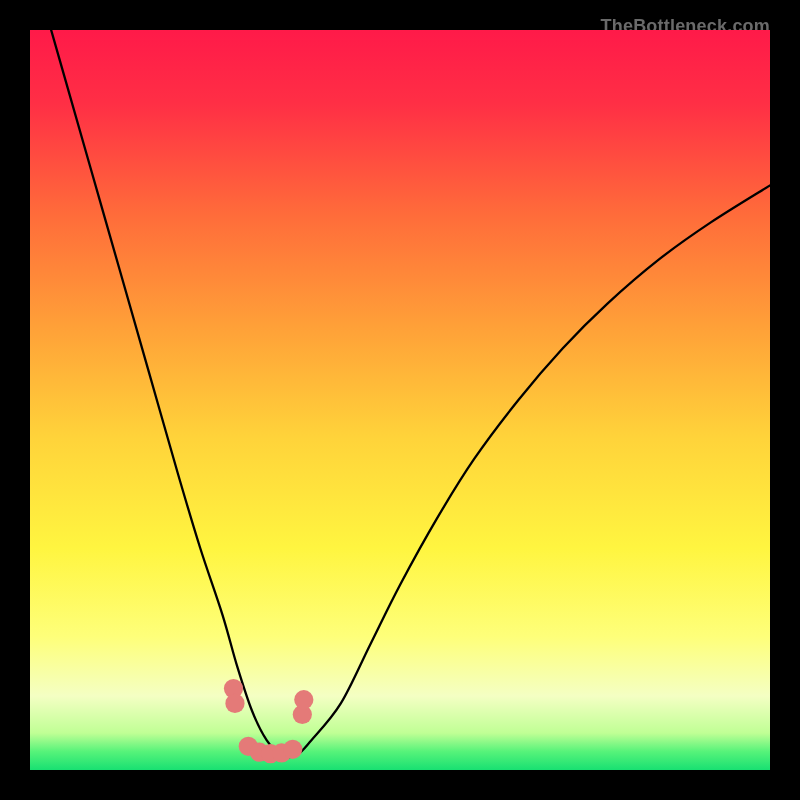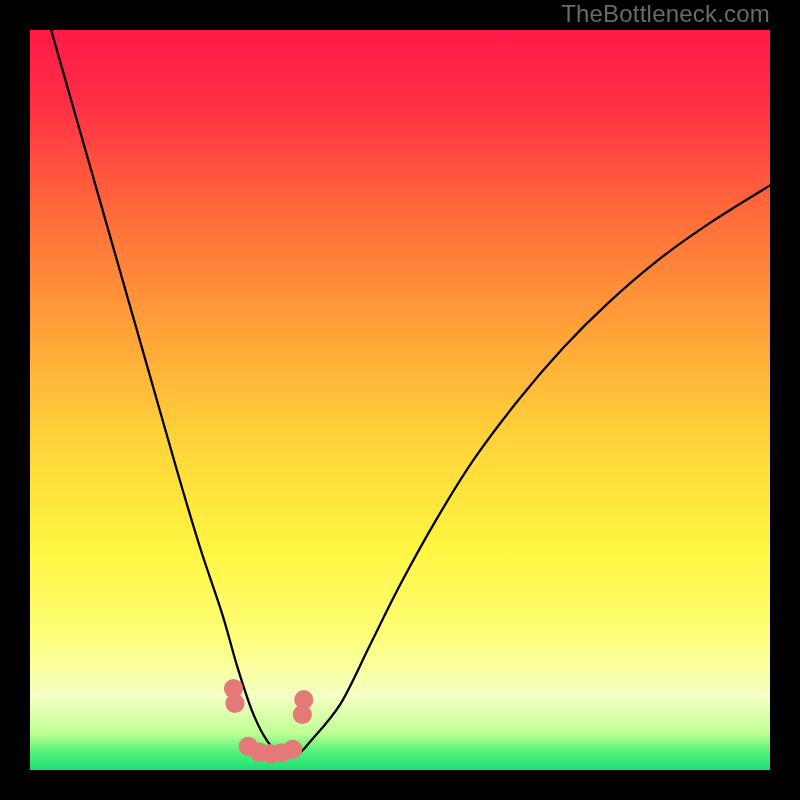--- a/index.html
+++ b/index.html
@@ -27,11 +27,11 @@
   }
   .watermark {
     position: absolute;
-    top: 0;
+    top: 16px;
     right: 30px;
     color: #6a6a6a;
-    font-size: 24px;
-    font-weight: 400;
+    font-size: 18px;
+    font-weight: 700;
     letter-spacing: 0.2px;
   }
   svg {

